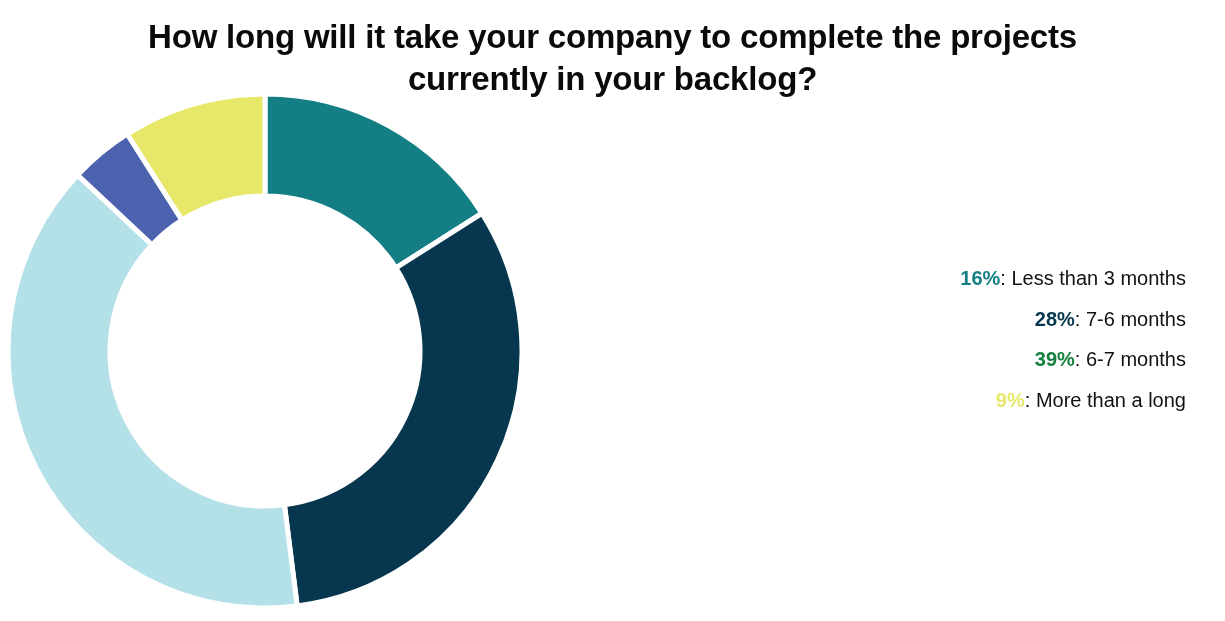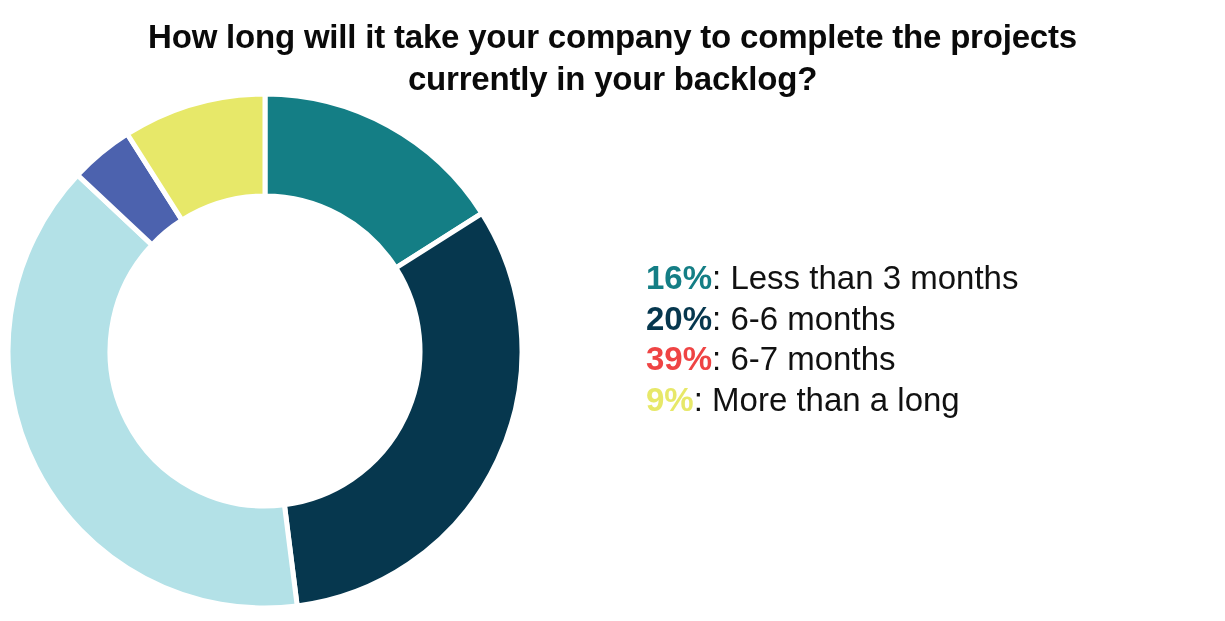--- a/index.html
+++ b/index.html
@@ -61,11 +61,12 @@
     width: 540px;
   }
   .legend-row {
-    font-size: 33px;
+    font-size: 20px;
     line-height: 40.5px;
     color: #111111;
     white-space: nowrap;
     font-weight: 400;
+    text-align: right;
   }
   .legend-pct {
     font-weight: 700;

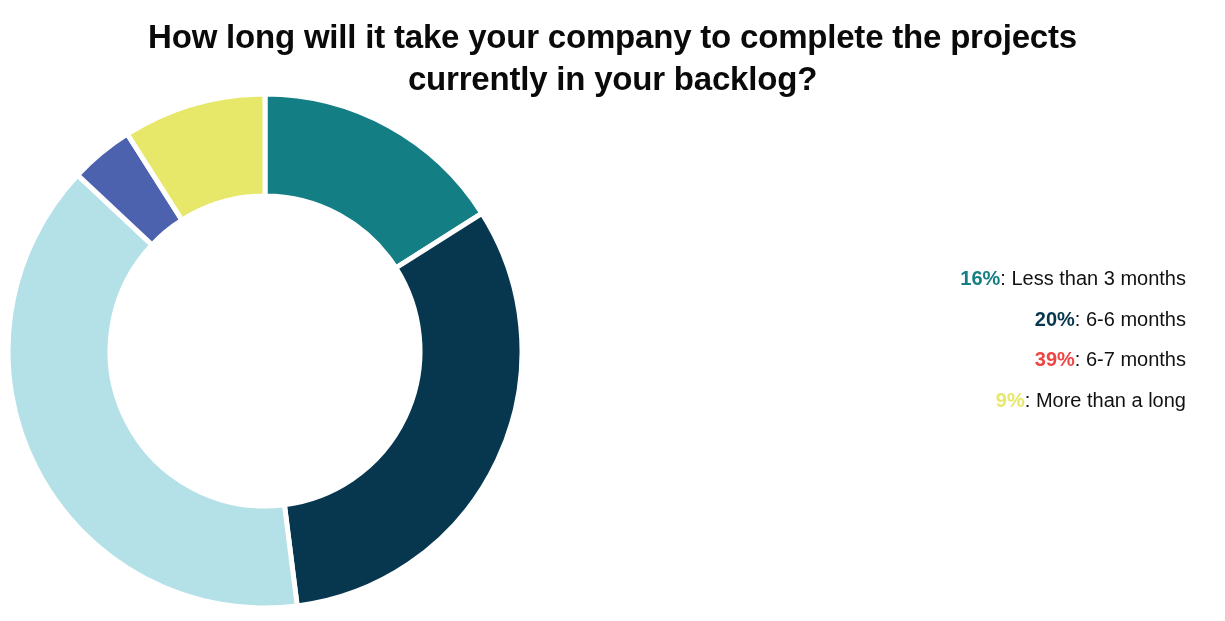--- a/index.html
+++ b/index.html
@@ -105,7 +105,7 @@
       <span class="legend-pct" style="color: rgb(20, 126, 133);">16%</span><span class="legend-sep">: </span><span class="legend-label">Less than 3 months</span>
     </div>
     <div class="legend-row">
-      <span class="legend-pct" style="color: rgb(6, 55, 78);">20%</span><span class="legend-sep">: </span><span class="legend-label">6-6 months</span>
+      <span class="legend-pct" style="color: rgb(6, 55, 78);">28%</span><span class="legend-sep">: </span><span class="legend-label">6-6 months</span>
     </div>
     <div class="legend-row">
       <span class="legend-pct" style="color: #ef4444;">39%</span><span class="legend-sep">: </span><span class="legend-label">6-7 months</span>

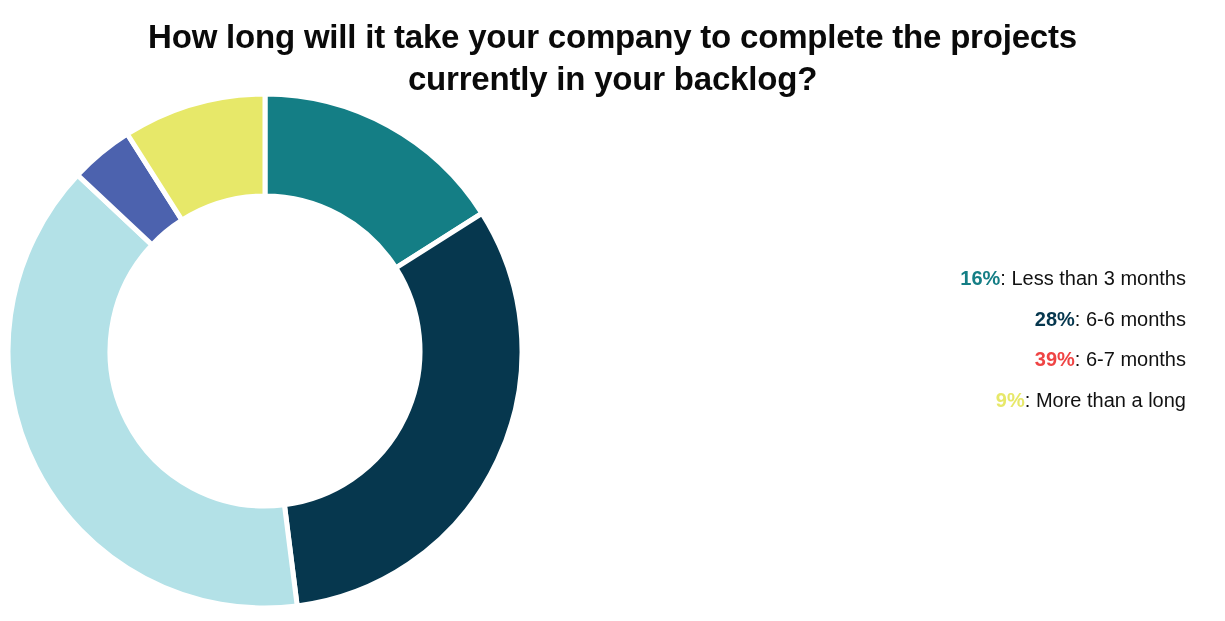--- a/index.html
+++ b/index.html
@@ -105,7 +105,7 @@
       <span class="legend-pct" style="color: rgb(20, 126, 133);">16%</span><span class="legend-sep">: </span><span class="legend-label">Less than 3 months</span>
     </div>
     <div class="legend-row">
-      <span class="legend-pct" style="color: rgb(6, 55, 78);">28%</span><span class="legend-sep">: </span><span class="legend-label">6-6 months</span>
+      <span class="legend-pct" style="color: rgb(6, 55, 78);">28%</span><span class="legend-sep">: </span><span class="legend-label">7-6 months</span>
     </div>
     <div class="legend-row">
       <span class="legend-pct" style="color: #ef4444;">39%</span><span class="legend-sep">: </span><span class="legend-label">6-7 months</span>

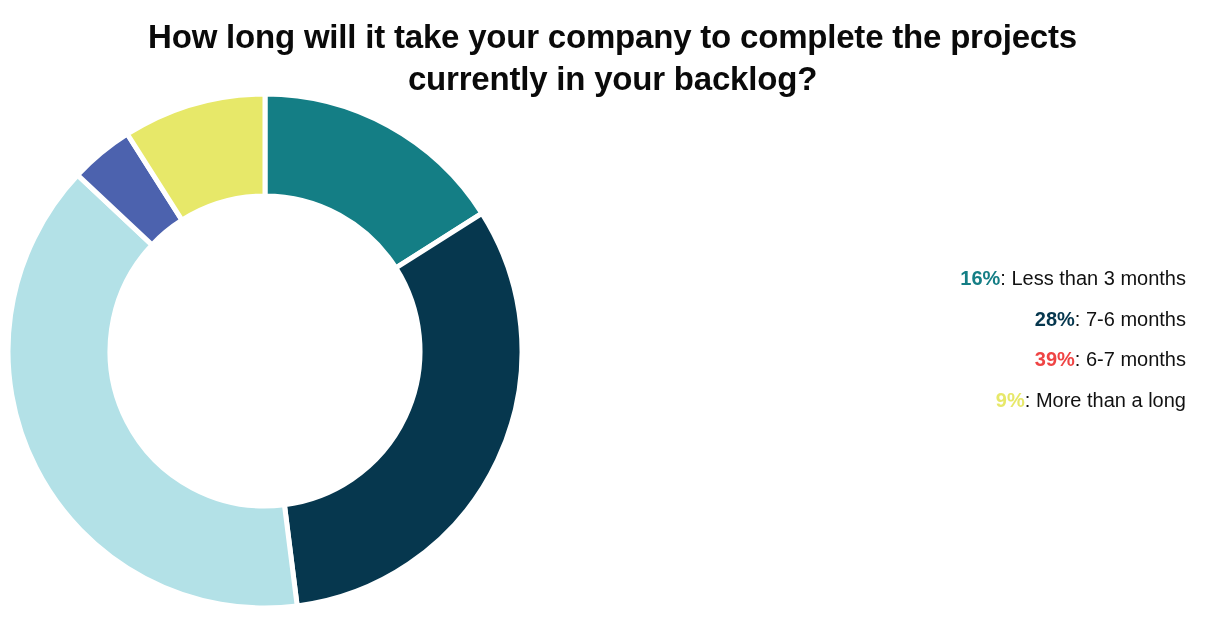--- a/index.html
+++ b/index.html
@@ -108,7 +108,7 @@
       <span class="legend-pct" style="color: rgb(6, 55, 78);">28%</span><span class="legend-sep">: </span><span class="legend-label">7-6 months</span>
     </div>
     <div class="legend-row">
-      <span class="legend-pct" style="color: #ef4444;">39%</span><span class="legend-sep">: </span><span class="legend-label">6-7 months</span>
+      <span class="legend-pct" style="color: #15803d;">39%</span><span class="legend-sep">: </span><span class="legend-label">6-7 months</span>
     </div>
     <div class="legend-row">
       <span class="legend-pct" style="color: rgb(231, 232, 105);">9%</span><span class="legend-sep">: </span><span class="legend-label">More than a long</span>

